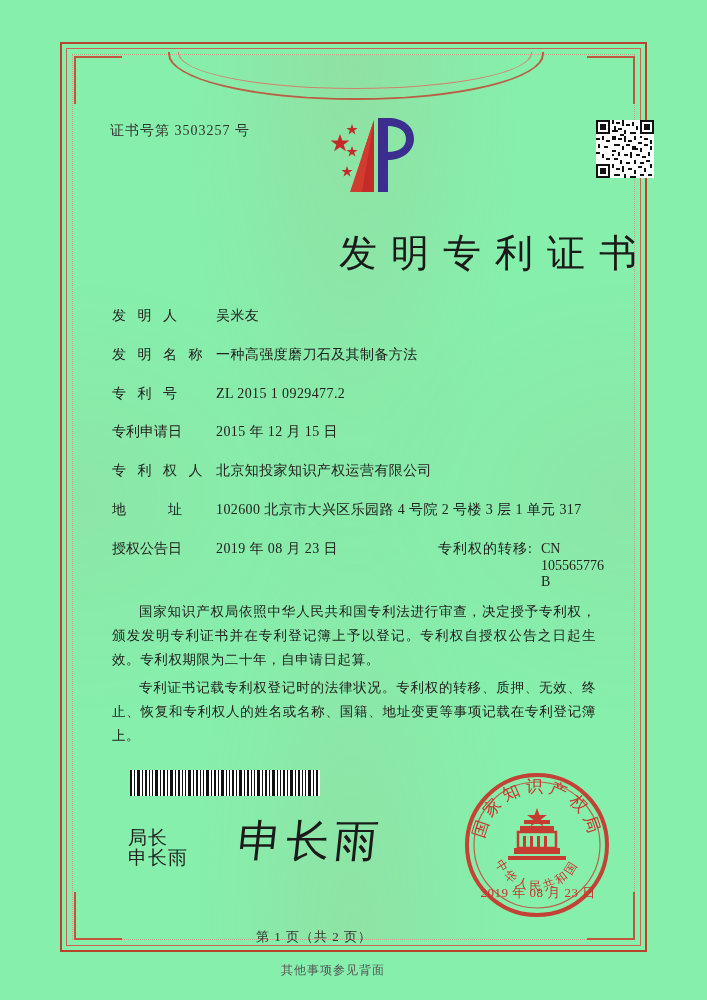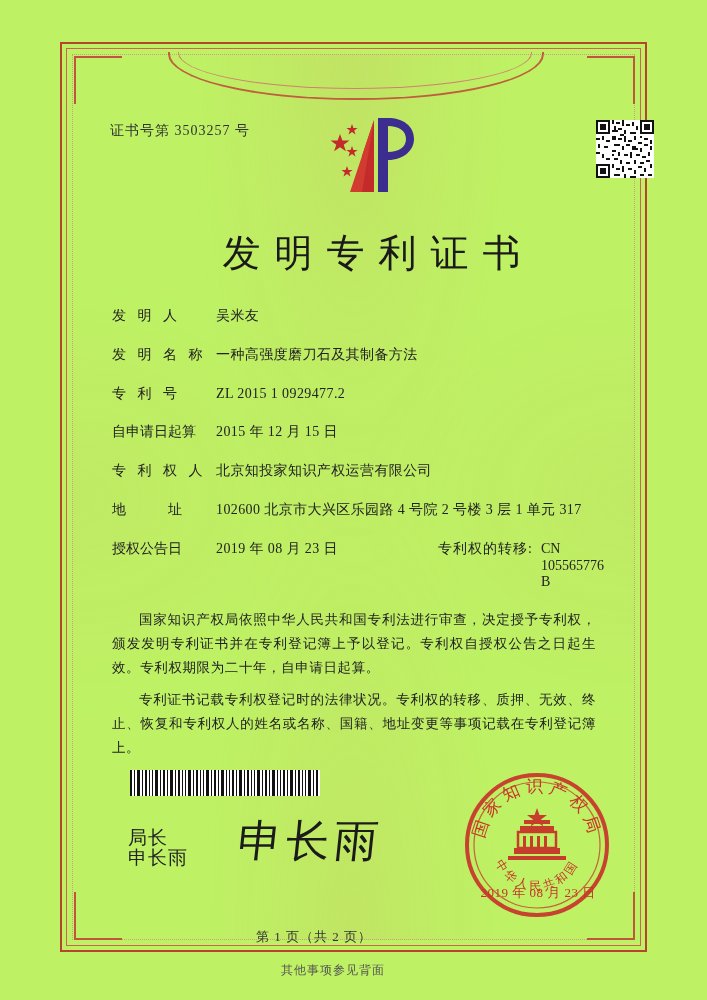--- a/index.html
+++ b/index.html
@@ -19,7 +19,7 @@
     position: relative;
     width: 707px;
     height: 1000px;
-    background: #bef264;
+    background: #86efac;
   }
 
   

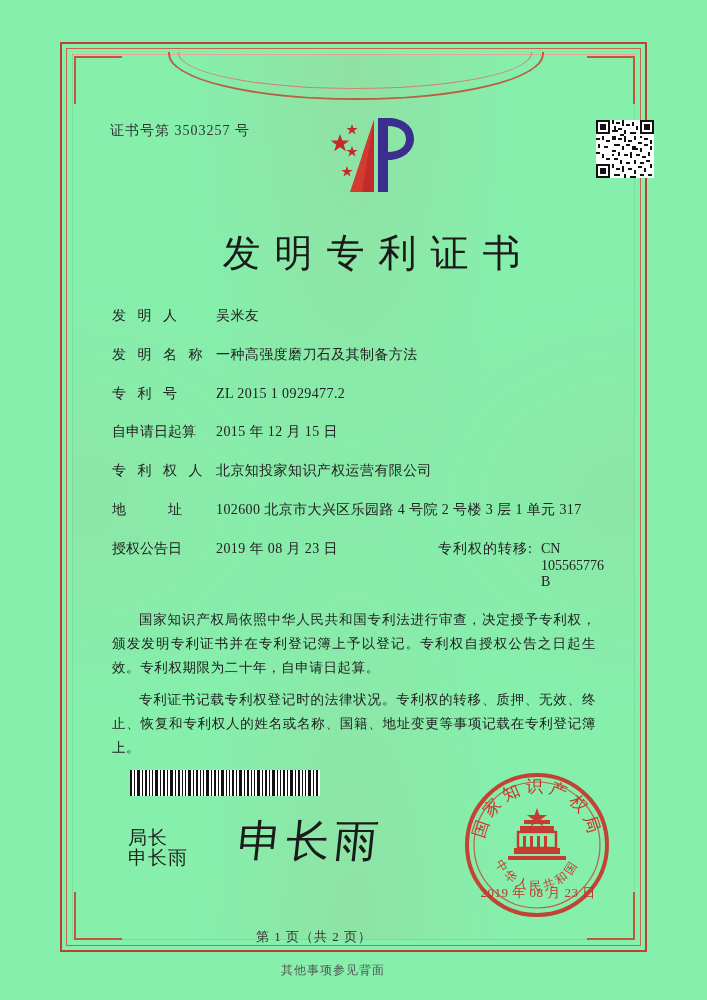--- a/index.html
+++ b/index.html
@@ -124,14 +124,13 @@
     left: 0;
     top: 228px;
     width: 651px;
-    text-align: center;
+    text-align: right;
     font-size: 38px;
     letter-spacing: 14px;
     text-indent: 14px;
     color: #1a1a1a;
     font-family: "Liberation Serif", "DejaVu Serif", serif;
     font-weight: 400;
-    margin-left: 46px;
   }
 
   

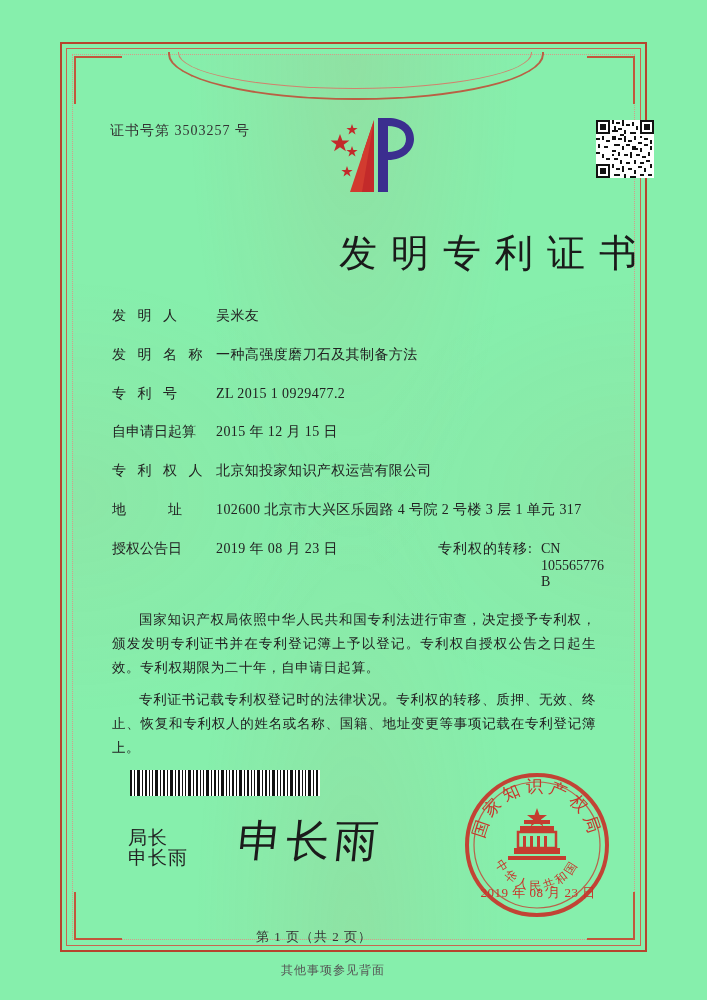--- a/index.html
+++ b/index.html
@@ -393,7 +393,7 @@
       <div class="field-value">ZL 2015 1 0929477.2</div>
     </div>
     <div class="field-row">
-      <div class="field-label tight">自申请日起算</div>
+      <div class="field-label tight">专利申请日</div>
       <div class="field-value">2015 年 12 月 15 日</div>
     </div>
     <div class="field-row">

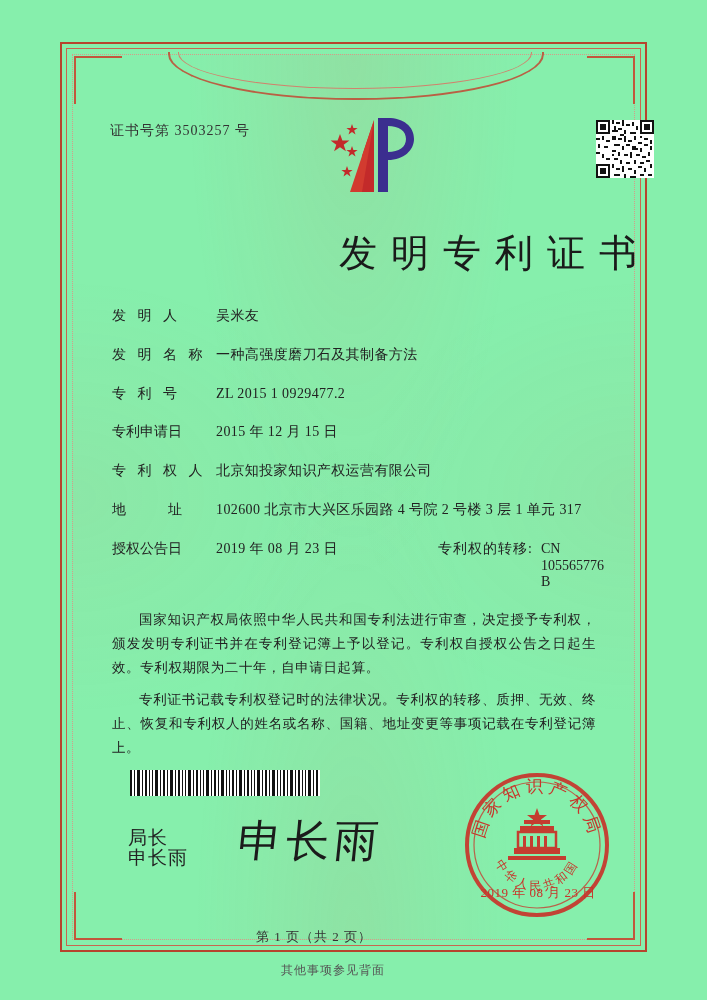--- a/index.html
+++ b/index.html
@@ -184,7 +184,7 @@
     text-align: justify;
   }
   .paras p {
-    margin: 8px 0 4px 0;
+    margin: 0 0 4px 0;
     text-indent: 27px;
   }
 

